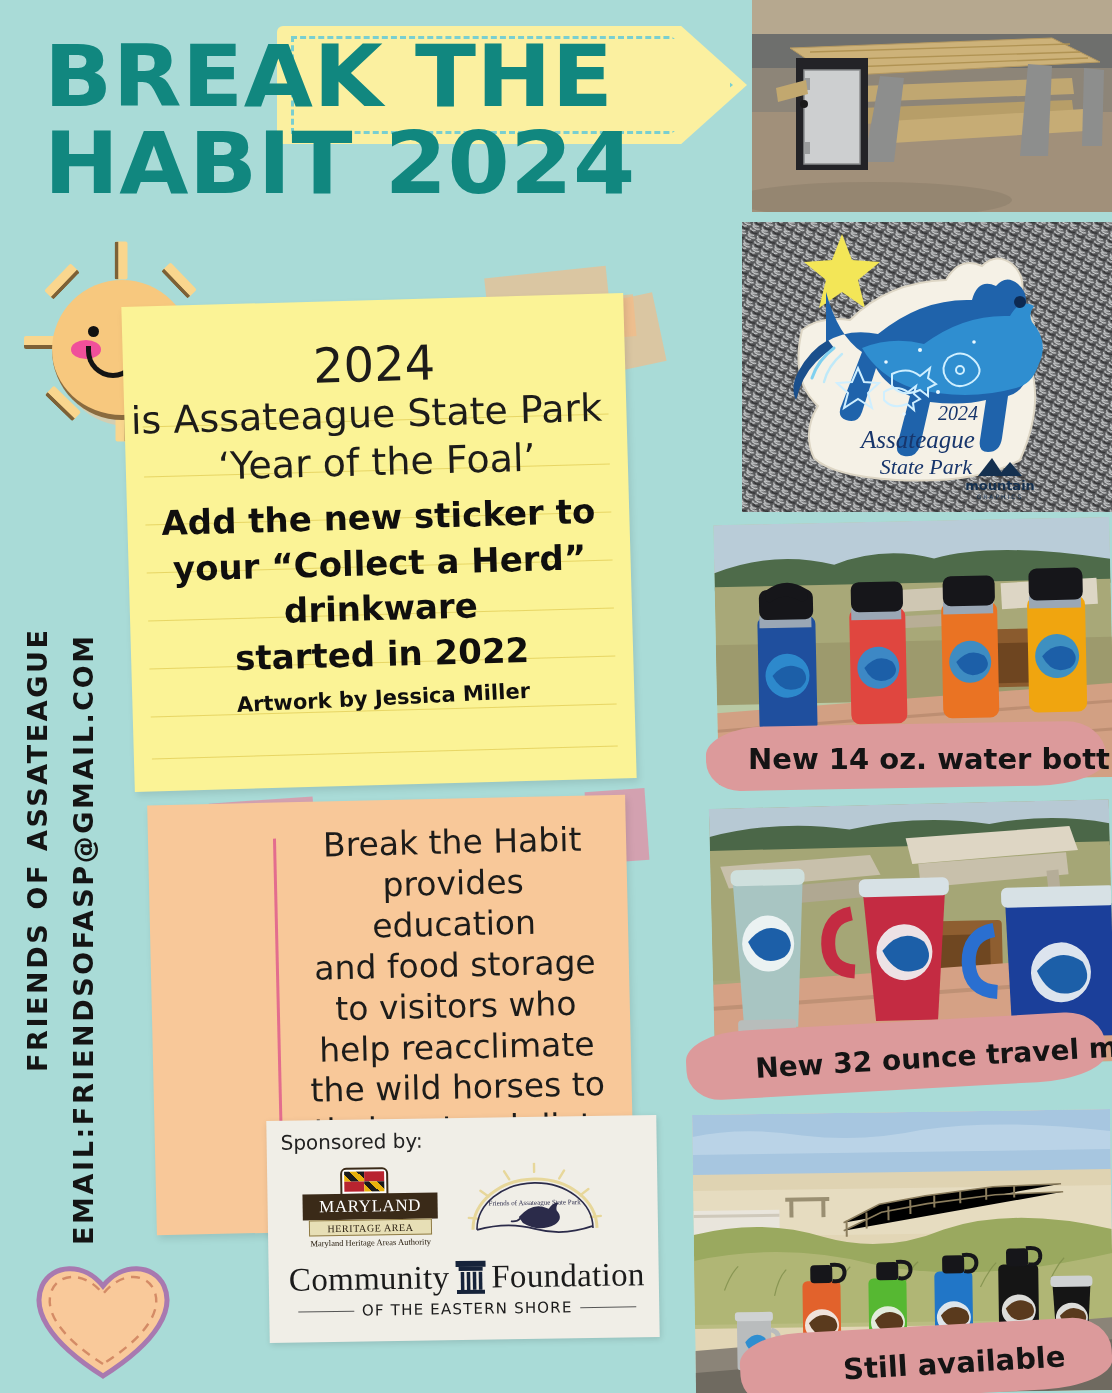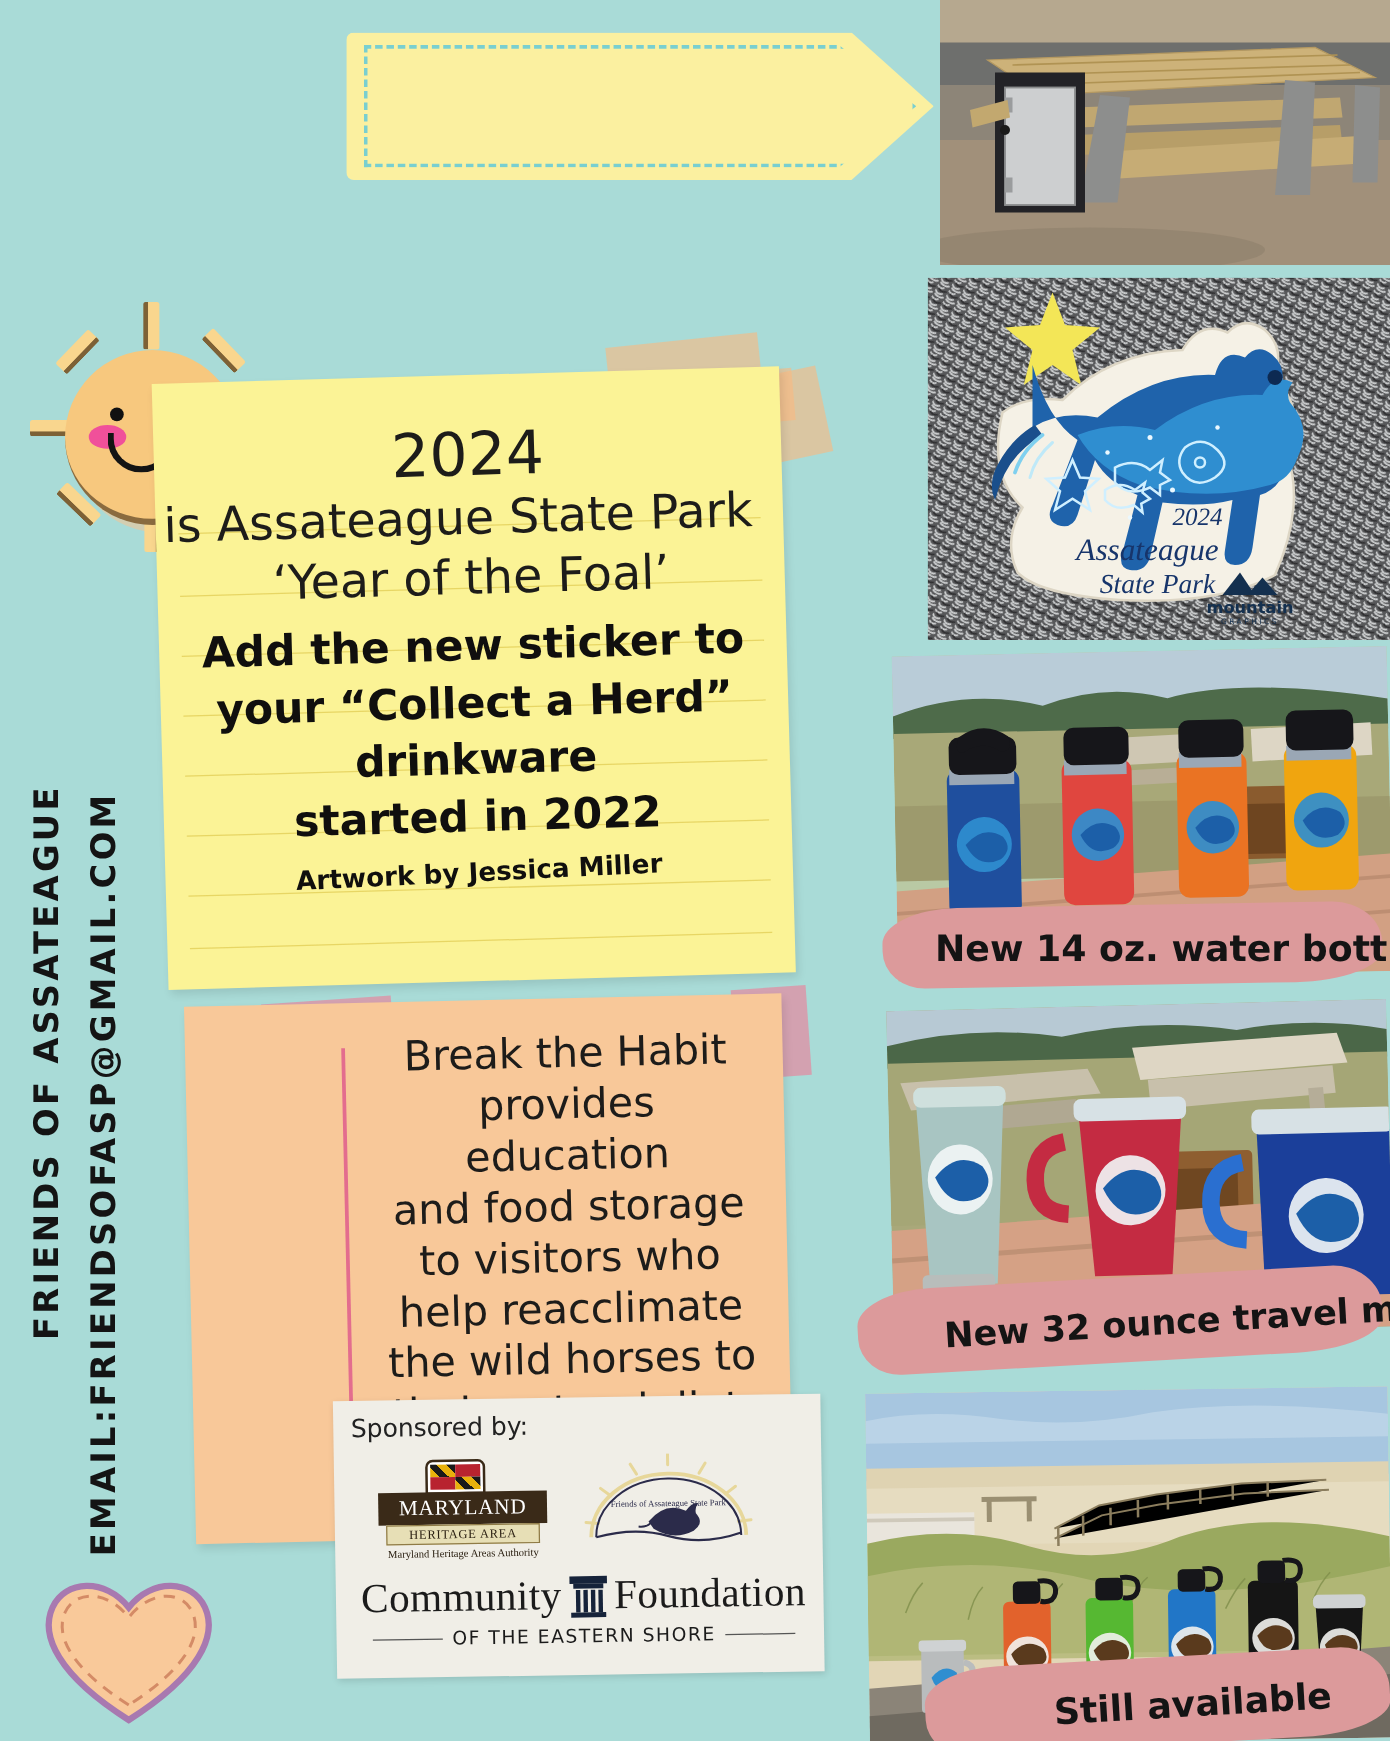--- a/index.html
+++ b/index.html
@@ -176,6 +176,10 @@
 
   <div class="tag-banner"></div>
   <div class="tag-dash"></div>
+  <div class="title-wrap">
+    <div class="title-line l1">BREAK THE</div>
+    <div class="title-line l2">HABIT 2024</div>
+  </div>
 
   <div class="sun">
     <div class="sun-shadow"></div>

